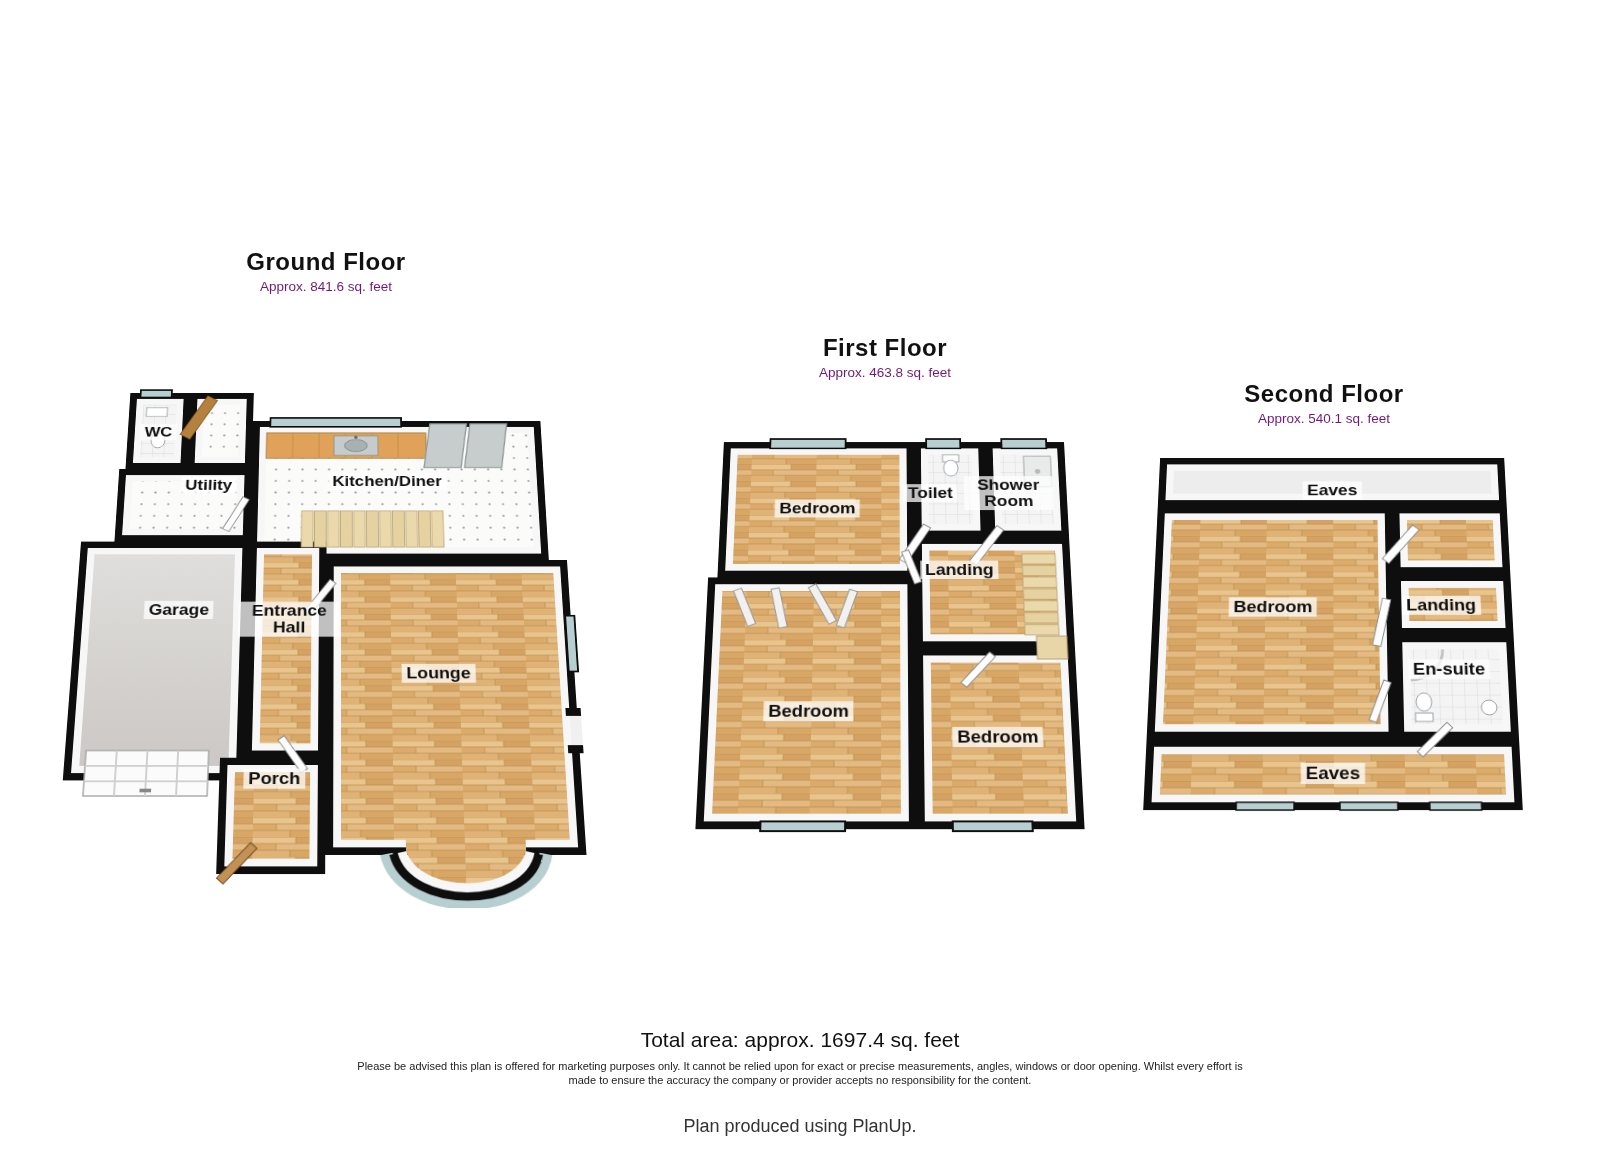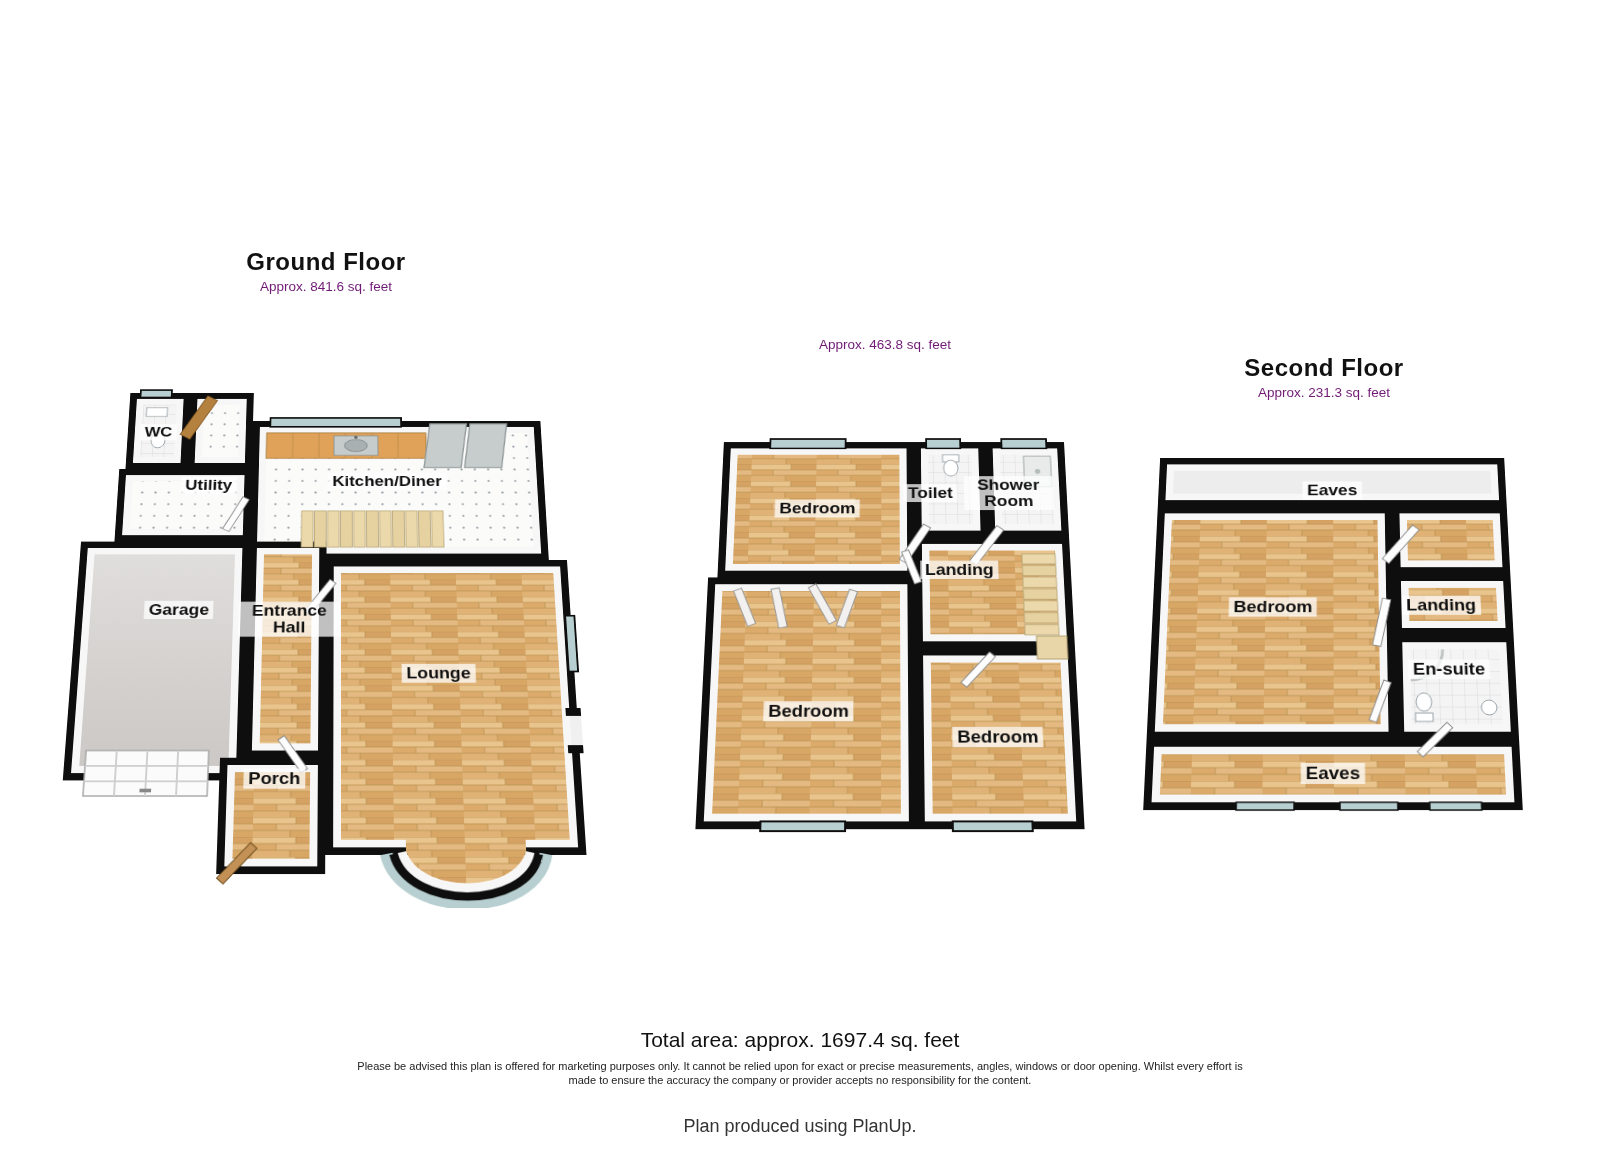--- a/index.html
+++ b/index.html
@@ -192,6 +192,7 @@
   </div>
 
   <div class="titleblock" style="left:665px;top:334px;width:440px;">
+    <div class="floor-title">First Floor</div>
     <div class="floor-area">Approx. 463.8 sq. feet</div>
   </div>
 

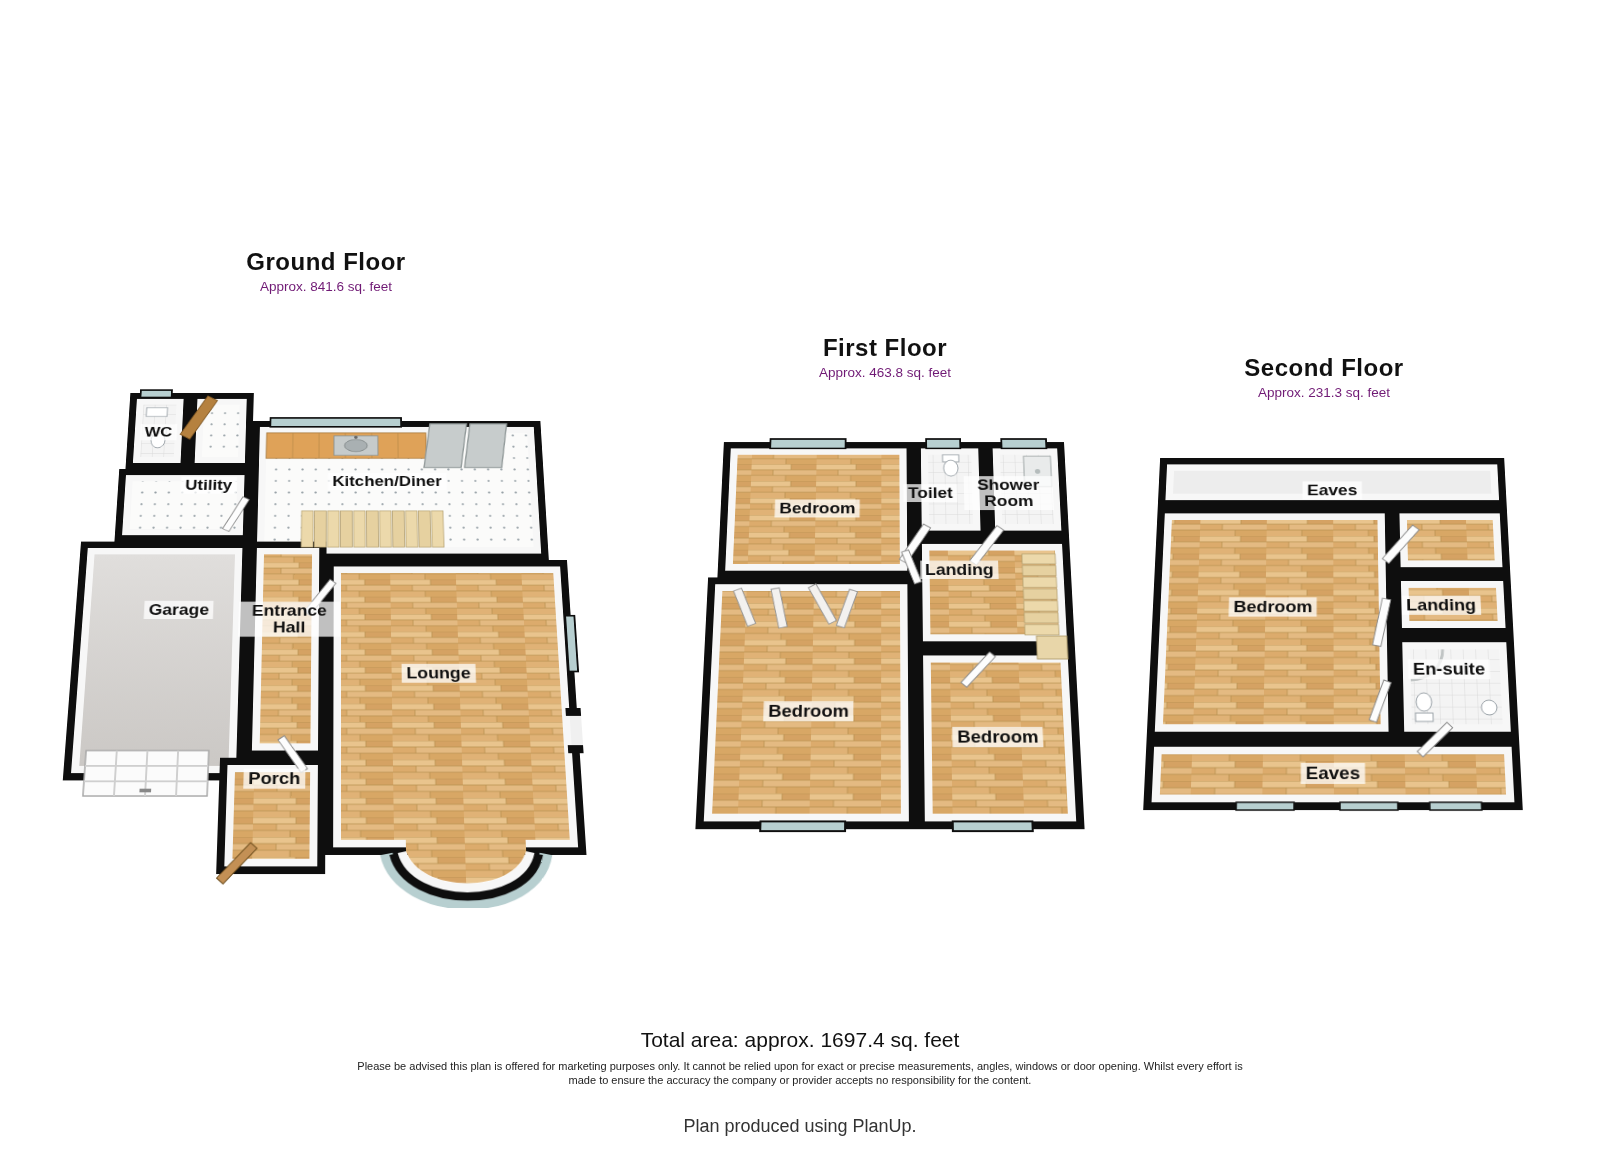--- a/index.html
+++ b/index.html
@@ -311,7 +311,7 @@
     <div class="room-label" style="left:336px;top:360px;">Bedroom</div>
   </div>
 
-  <div class="titleblock" style="left:1118px;top:354px;width:412px;">
+  <div class="titleblock" style="left:1118px;top:380px;width:412px;">
     <div class="floor-title">Second Floor</div>
     <div class="floor-area">Approx. 231.3 sq. feet</div>
   </div>

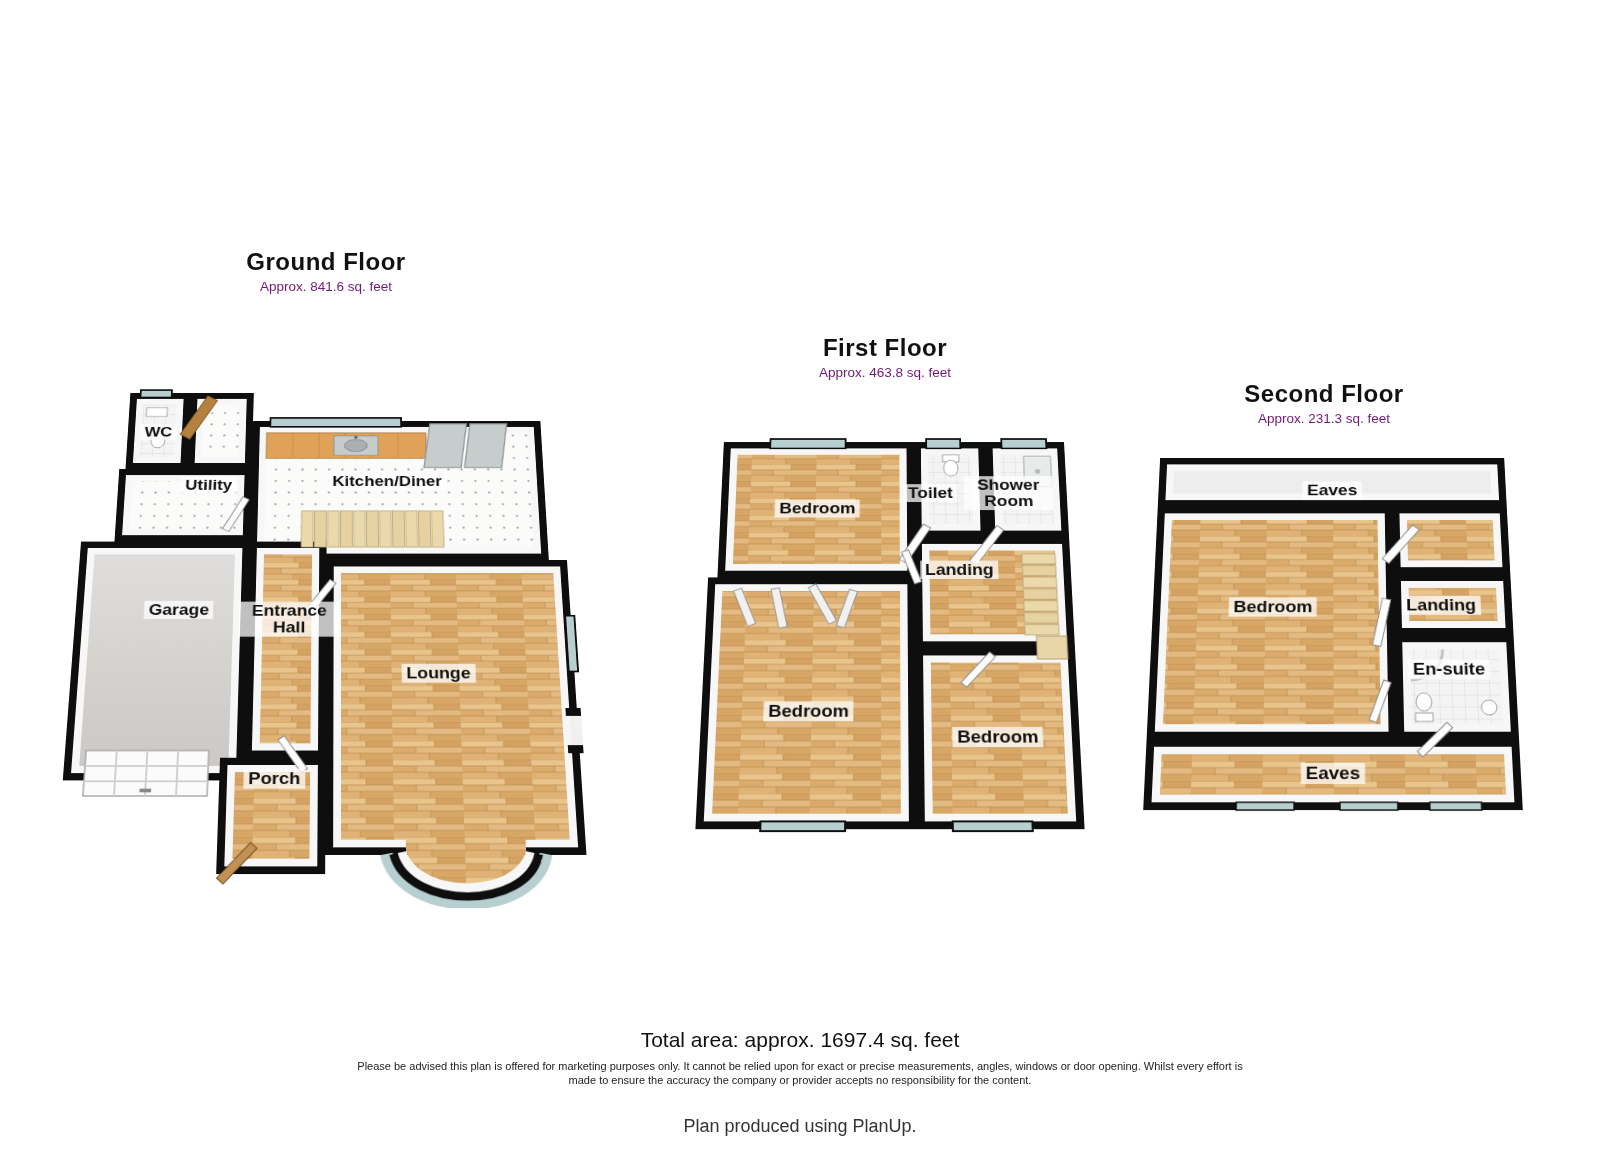--- a/index.html
+++ b/index.html
@@ -313,7 +313,7 @@
 
   <div class="titleblock" style="left:1118px;top:380px;width:412px;">
     <div class="floor-title">Second Floor</div>
-    <div class="floor-area">Approx. 231.3 sq. feet</div>
+    <div class="floor-area">Approx. 540.1 sq. feet</div>
   </div>
 
   <div class="plan plan3d" style="left:1118px;top:402px;width:412px;height:412px;">

